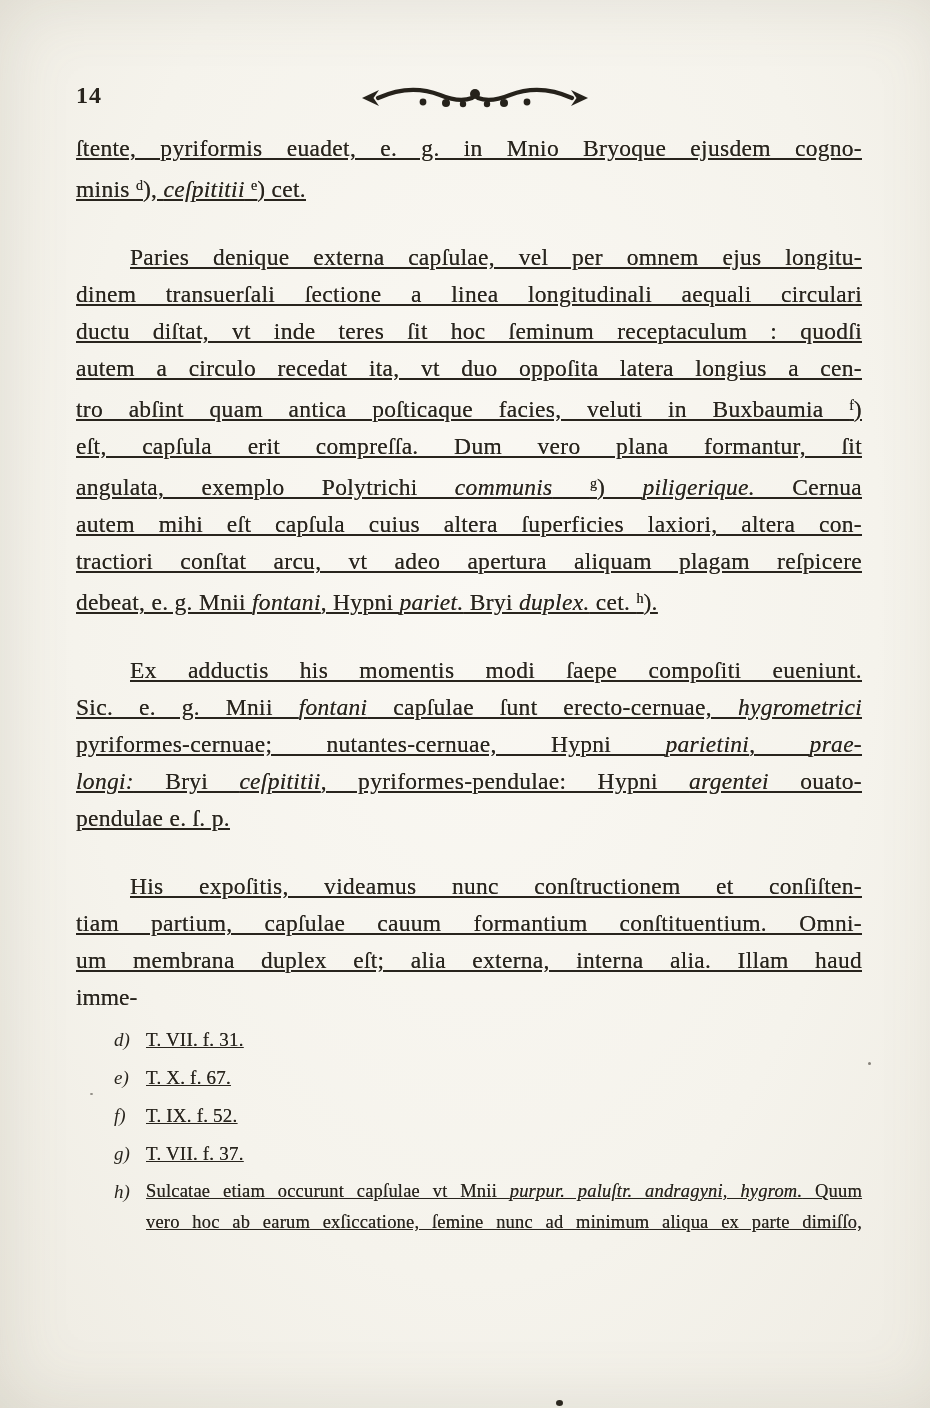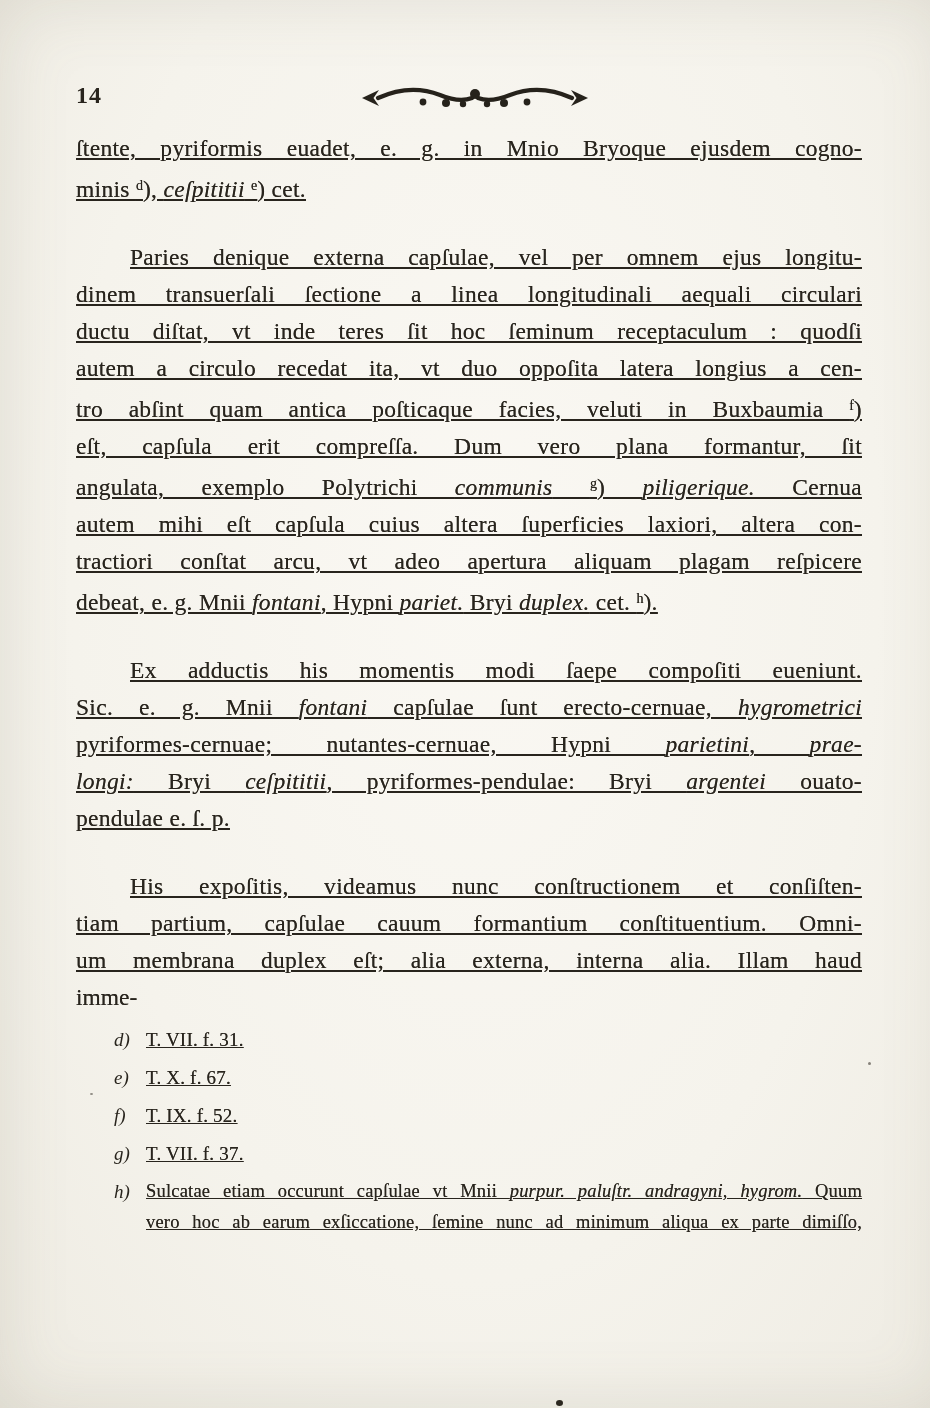--- a/index.html
+++ b/index.html
@@ -109,7 +109,7 @@
           <div class="line"><span>Ex adductis his momentis modi ſaepe compoſiti eueniunt.</span></div>
           <div class="line"><span>Sic. e. g. Mnii </span><span class="it">fontani</span><span> capſulae ſunt erecto-cernuae, </span><span class="it">hygrometrici</span></div>
           <div class="line"><span>pyriformes-cernuae; nutantes-cernuae, Hypni </span><span class="it">parietini</span><span>, </span><span class="it">prae-</span></div>
-          <div class="line"><span class="it">longi:</span><span> Bryi </span><span class="it">ceſpititii</span><span>, pyriformes-pendulae: Bryi </span><span class="it">argentei</span><span> ouato-</span></div>
+          <div class="line"><span class="it">longi:</span><span> Bryi </span><span class="it">ceſpititii</span><span>, pyriformes-pendulae: Hypni </span><span class="it">argentei</span><span> ouato-</span></div>
           <div class="line last"><span>pendulae e. ſ. p.</span></div>
         </div>
         <div class="paragraph indent">

